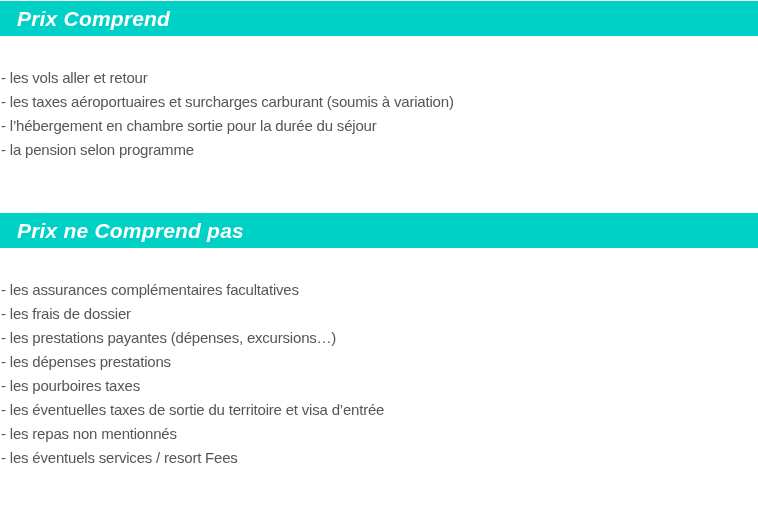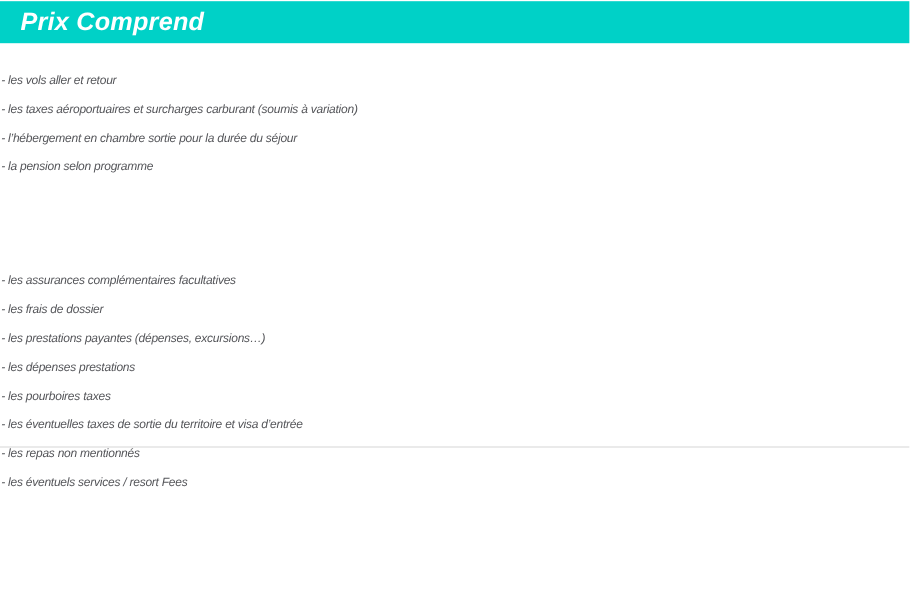--- a/index.html
+++ b/index.html
@@ -18,7 +18,7 @@
   }
   .page {
     width: 758px;
-    height: 372px;
+    height: 508px;
     position: relative;
     border-bottom: 1px solid var(--rule);
   }

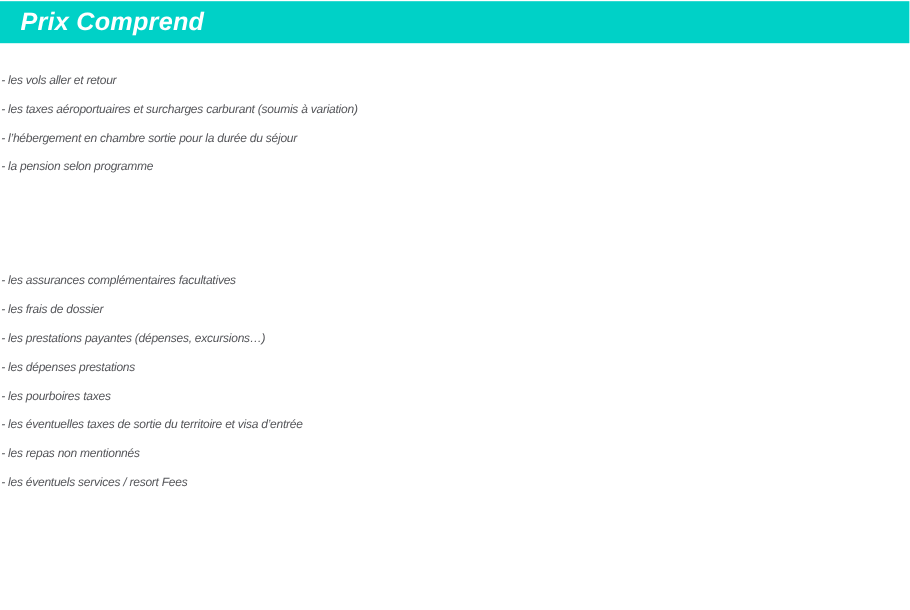--- a/index.html
+++ b/index.html
@@ -41,11 +41,10 @@
   }
   ul.price-list {
     list-style: none;
-    margin-top: 20px;
+    margin-top: 30px;
     padding-left: 1px;
     color: var(--body-text);
-    font-style: italic;
-    font-size: 10px;
+    font-size: 15px;
     letter-spacing: -0.2px;
     line-height: 24px;
   }

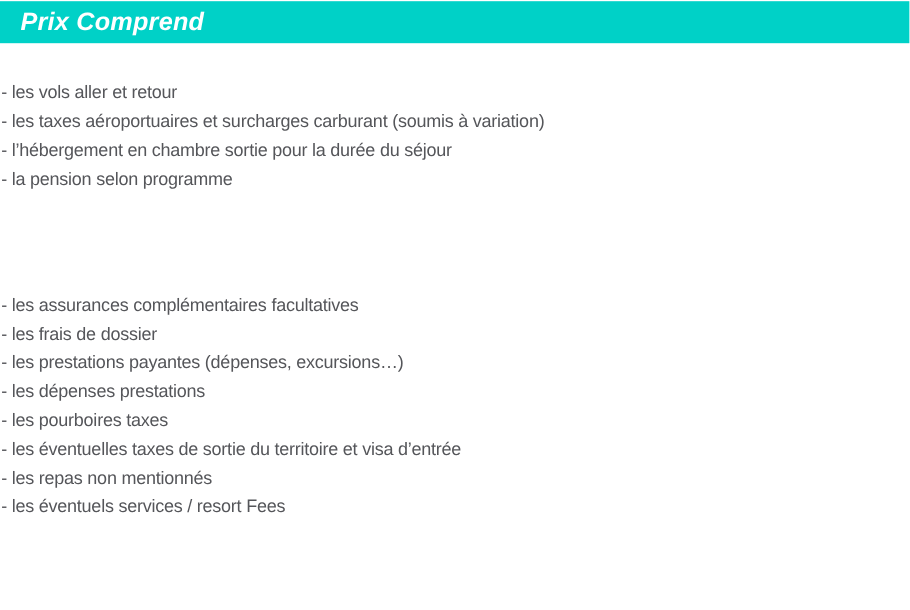--- a/index.html
+++ b/index.html
@@ -69,6 +69,9 @@
 
   <div class="section-gap"></div>
 
+  <div class="section-header sh2">
+    <span class="title">Prix ne Comprend pas</span>
+  </div>
 
   <ul class="price-list">
     <li>- les assurances complémentaires facultatives</li>

